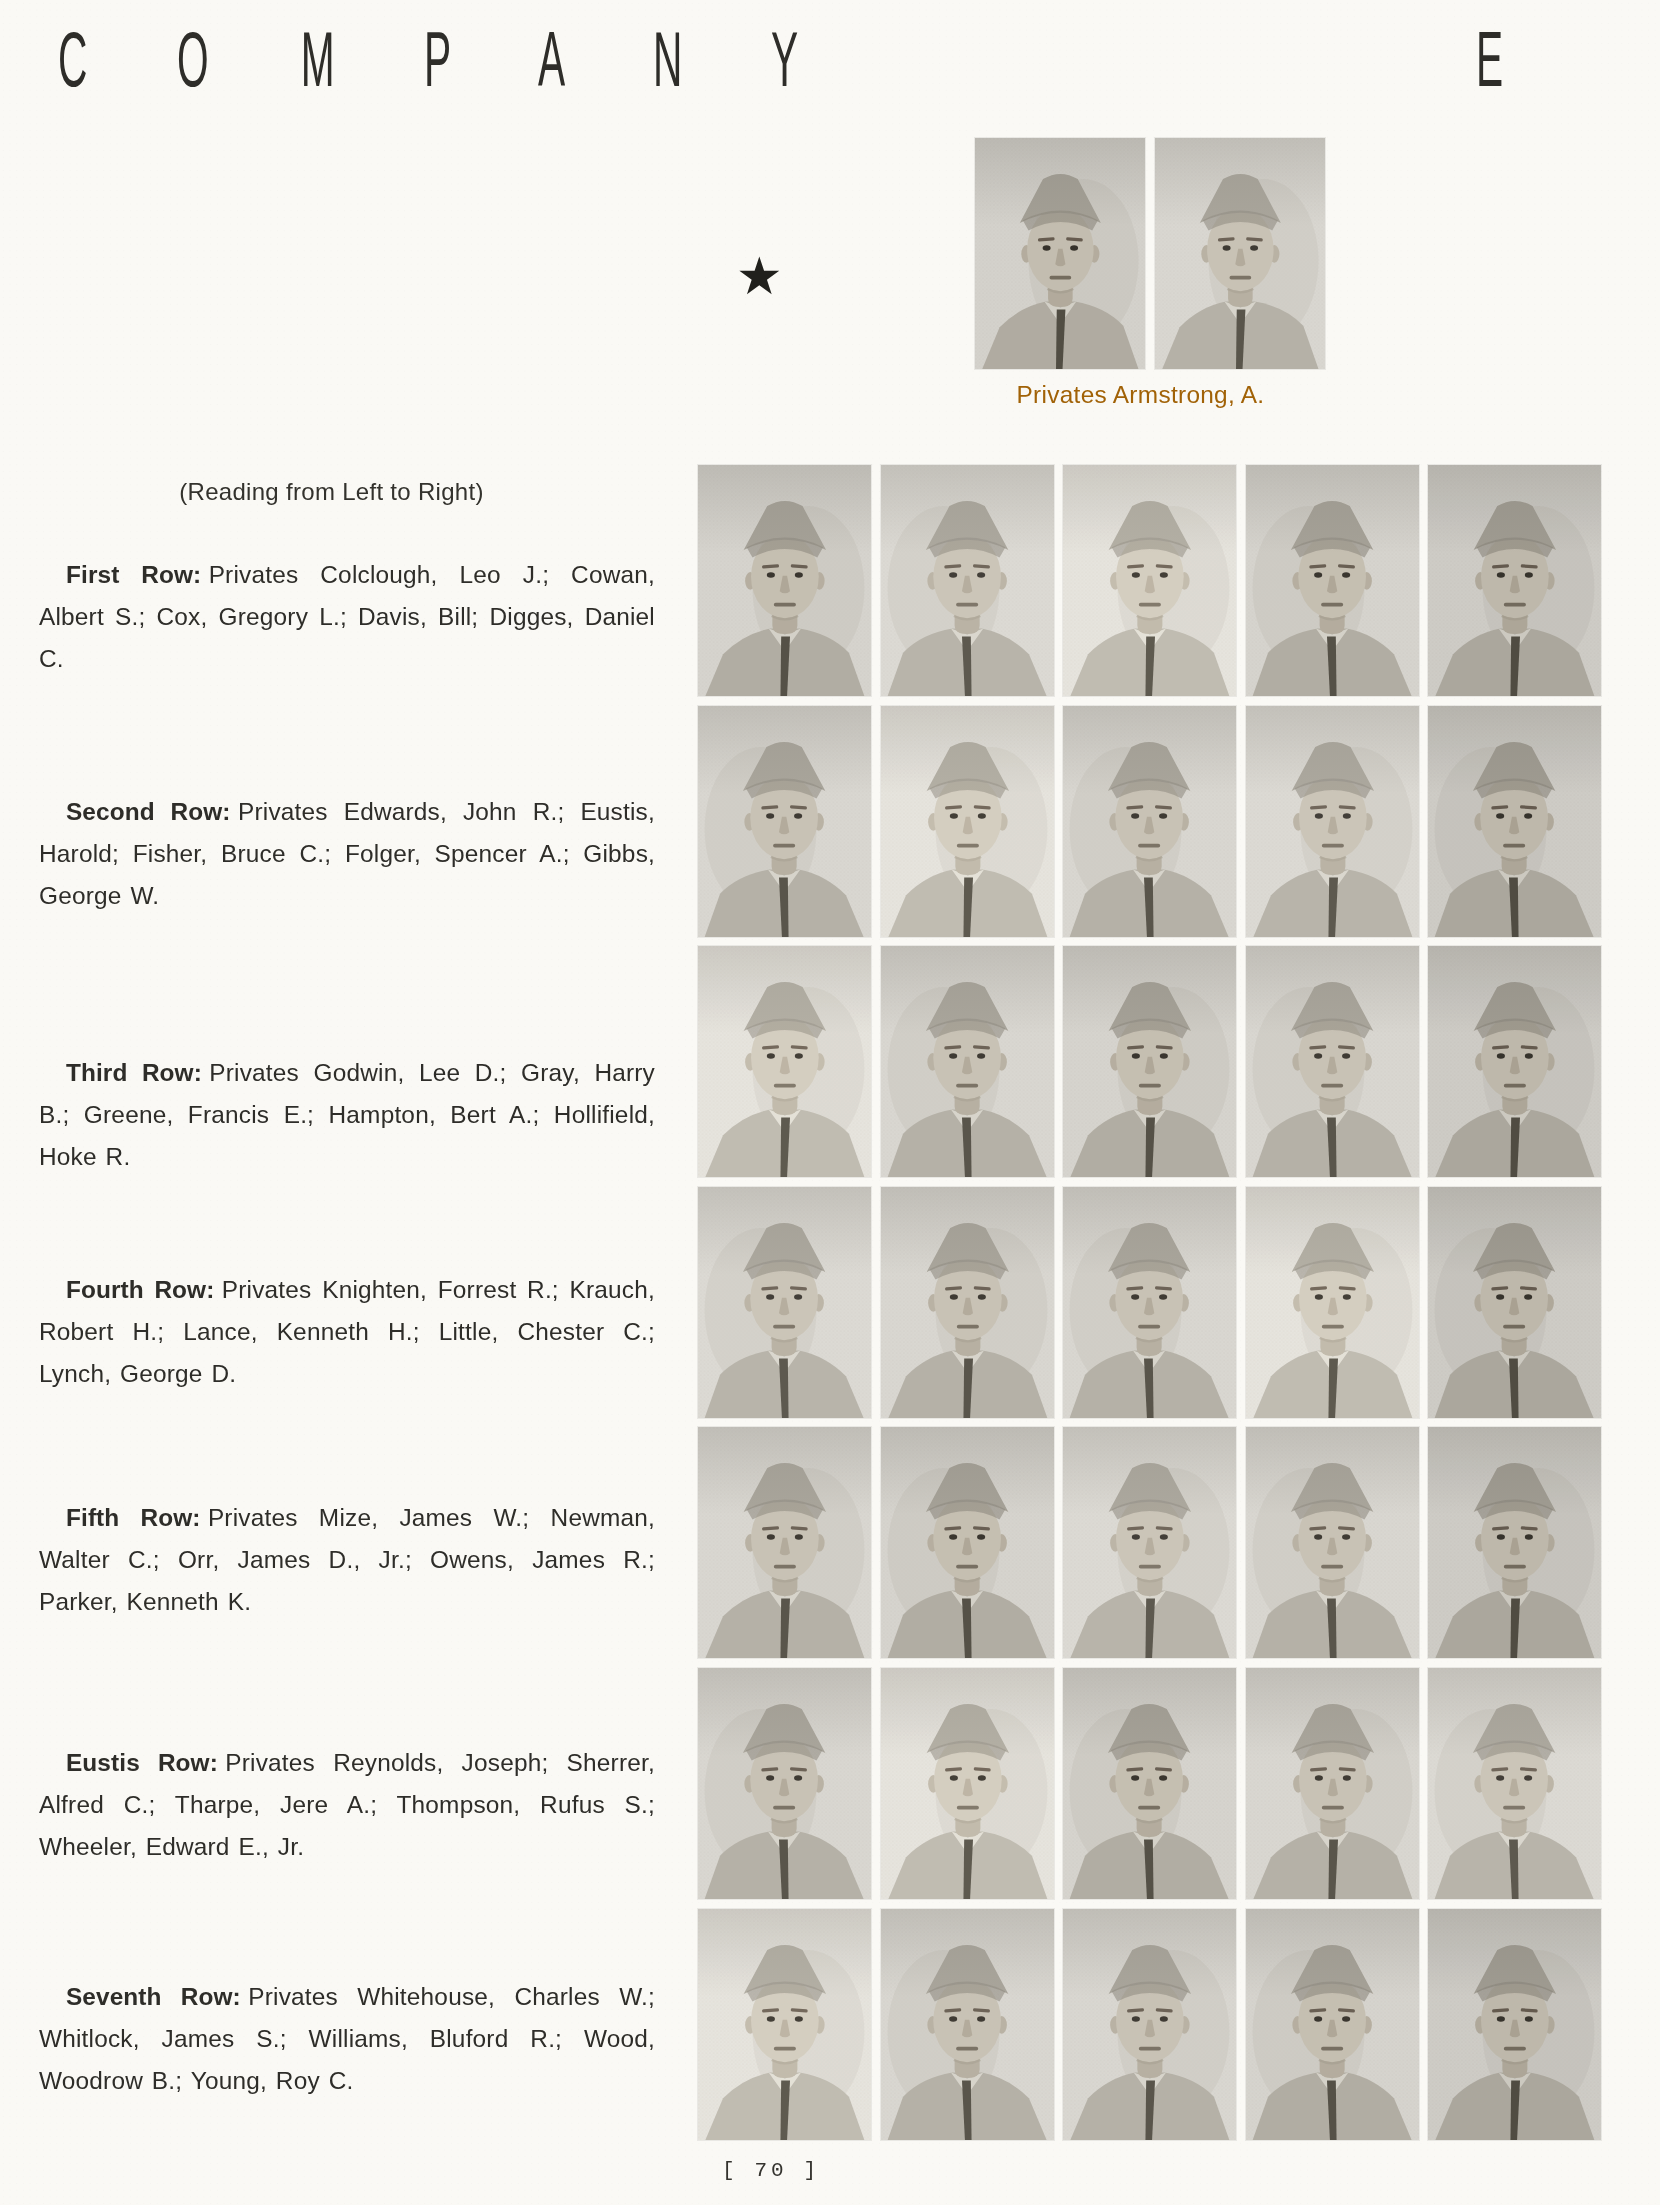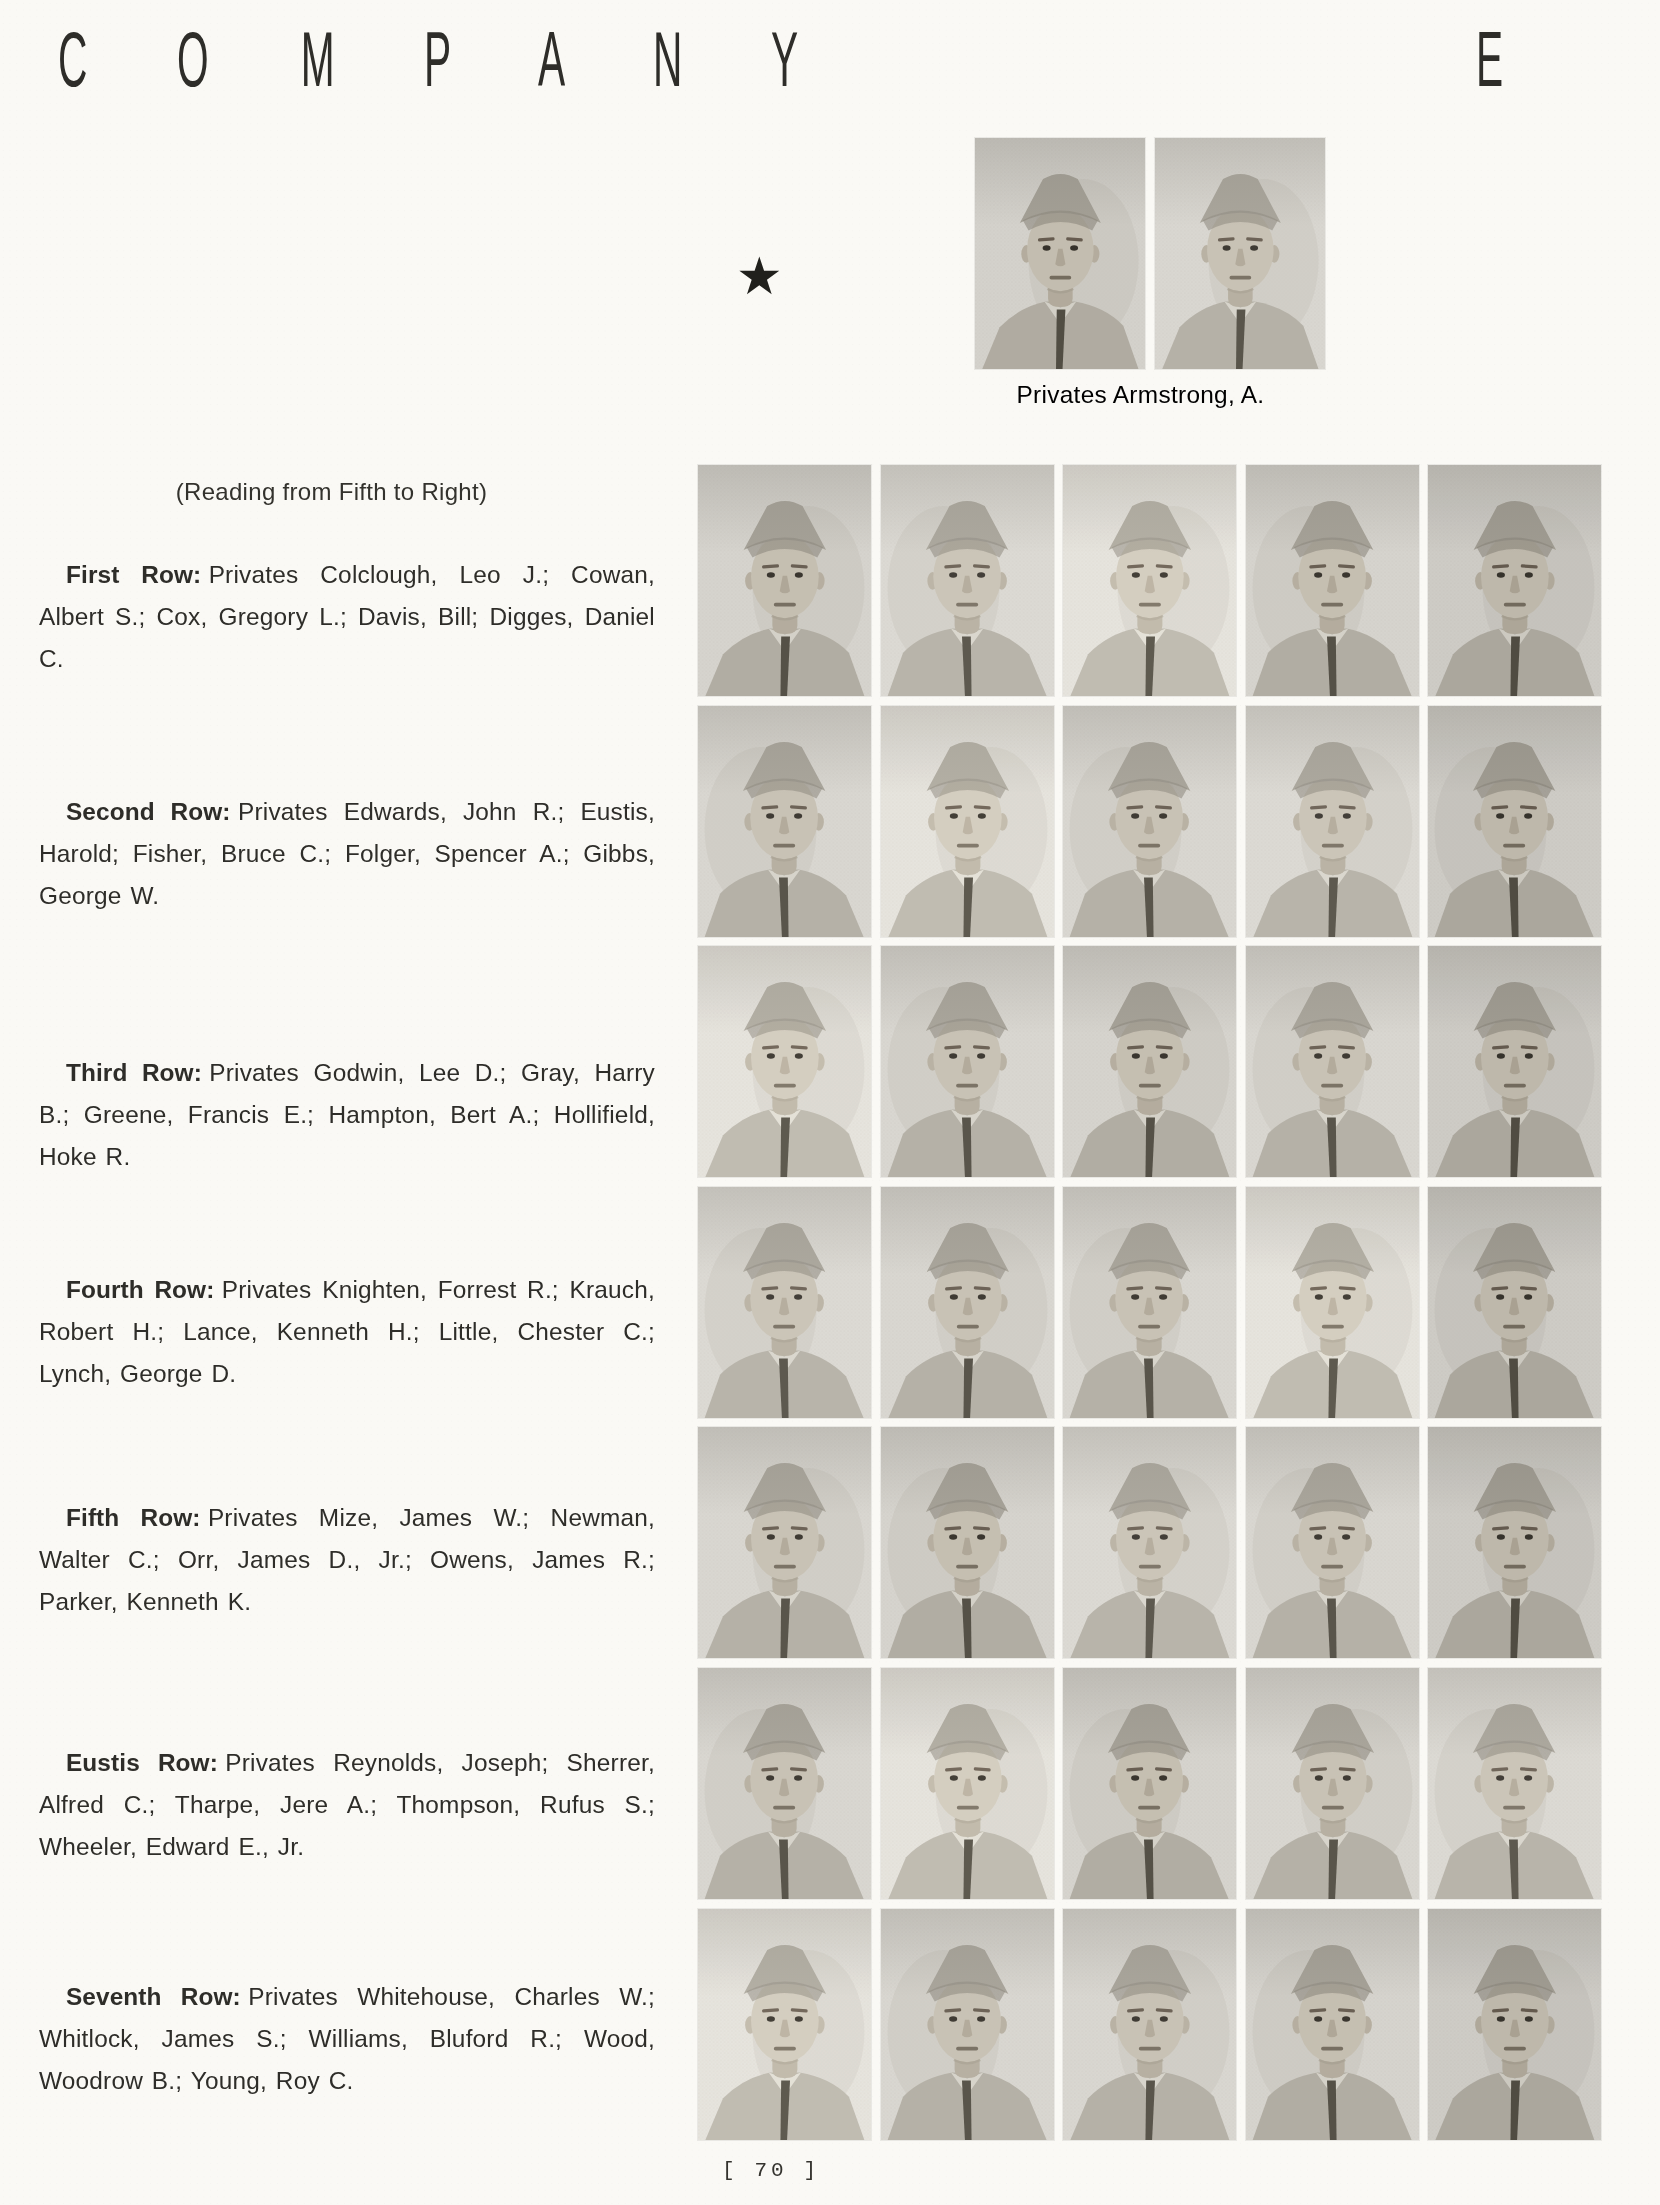--- a/index.html
+++ b/index.html
@@ -49,7 +49,7 @@
   .caption {
     position: absolute; left: 911px; top: 378px; width: 459px;
     font-size: 24.4px; line-height: 33px; text-align: center;
-    color: #000000; letter-spacing: 0.3px;
+    color: #a16207; letter-spacing: 0.3px;
   }
   .caption .cap2 { transform: translateX(-19px); }
 

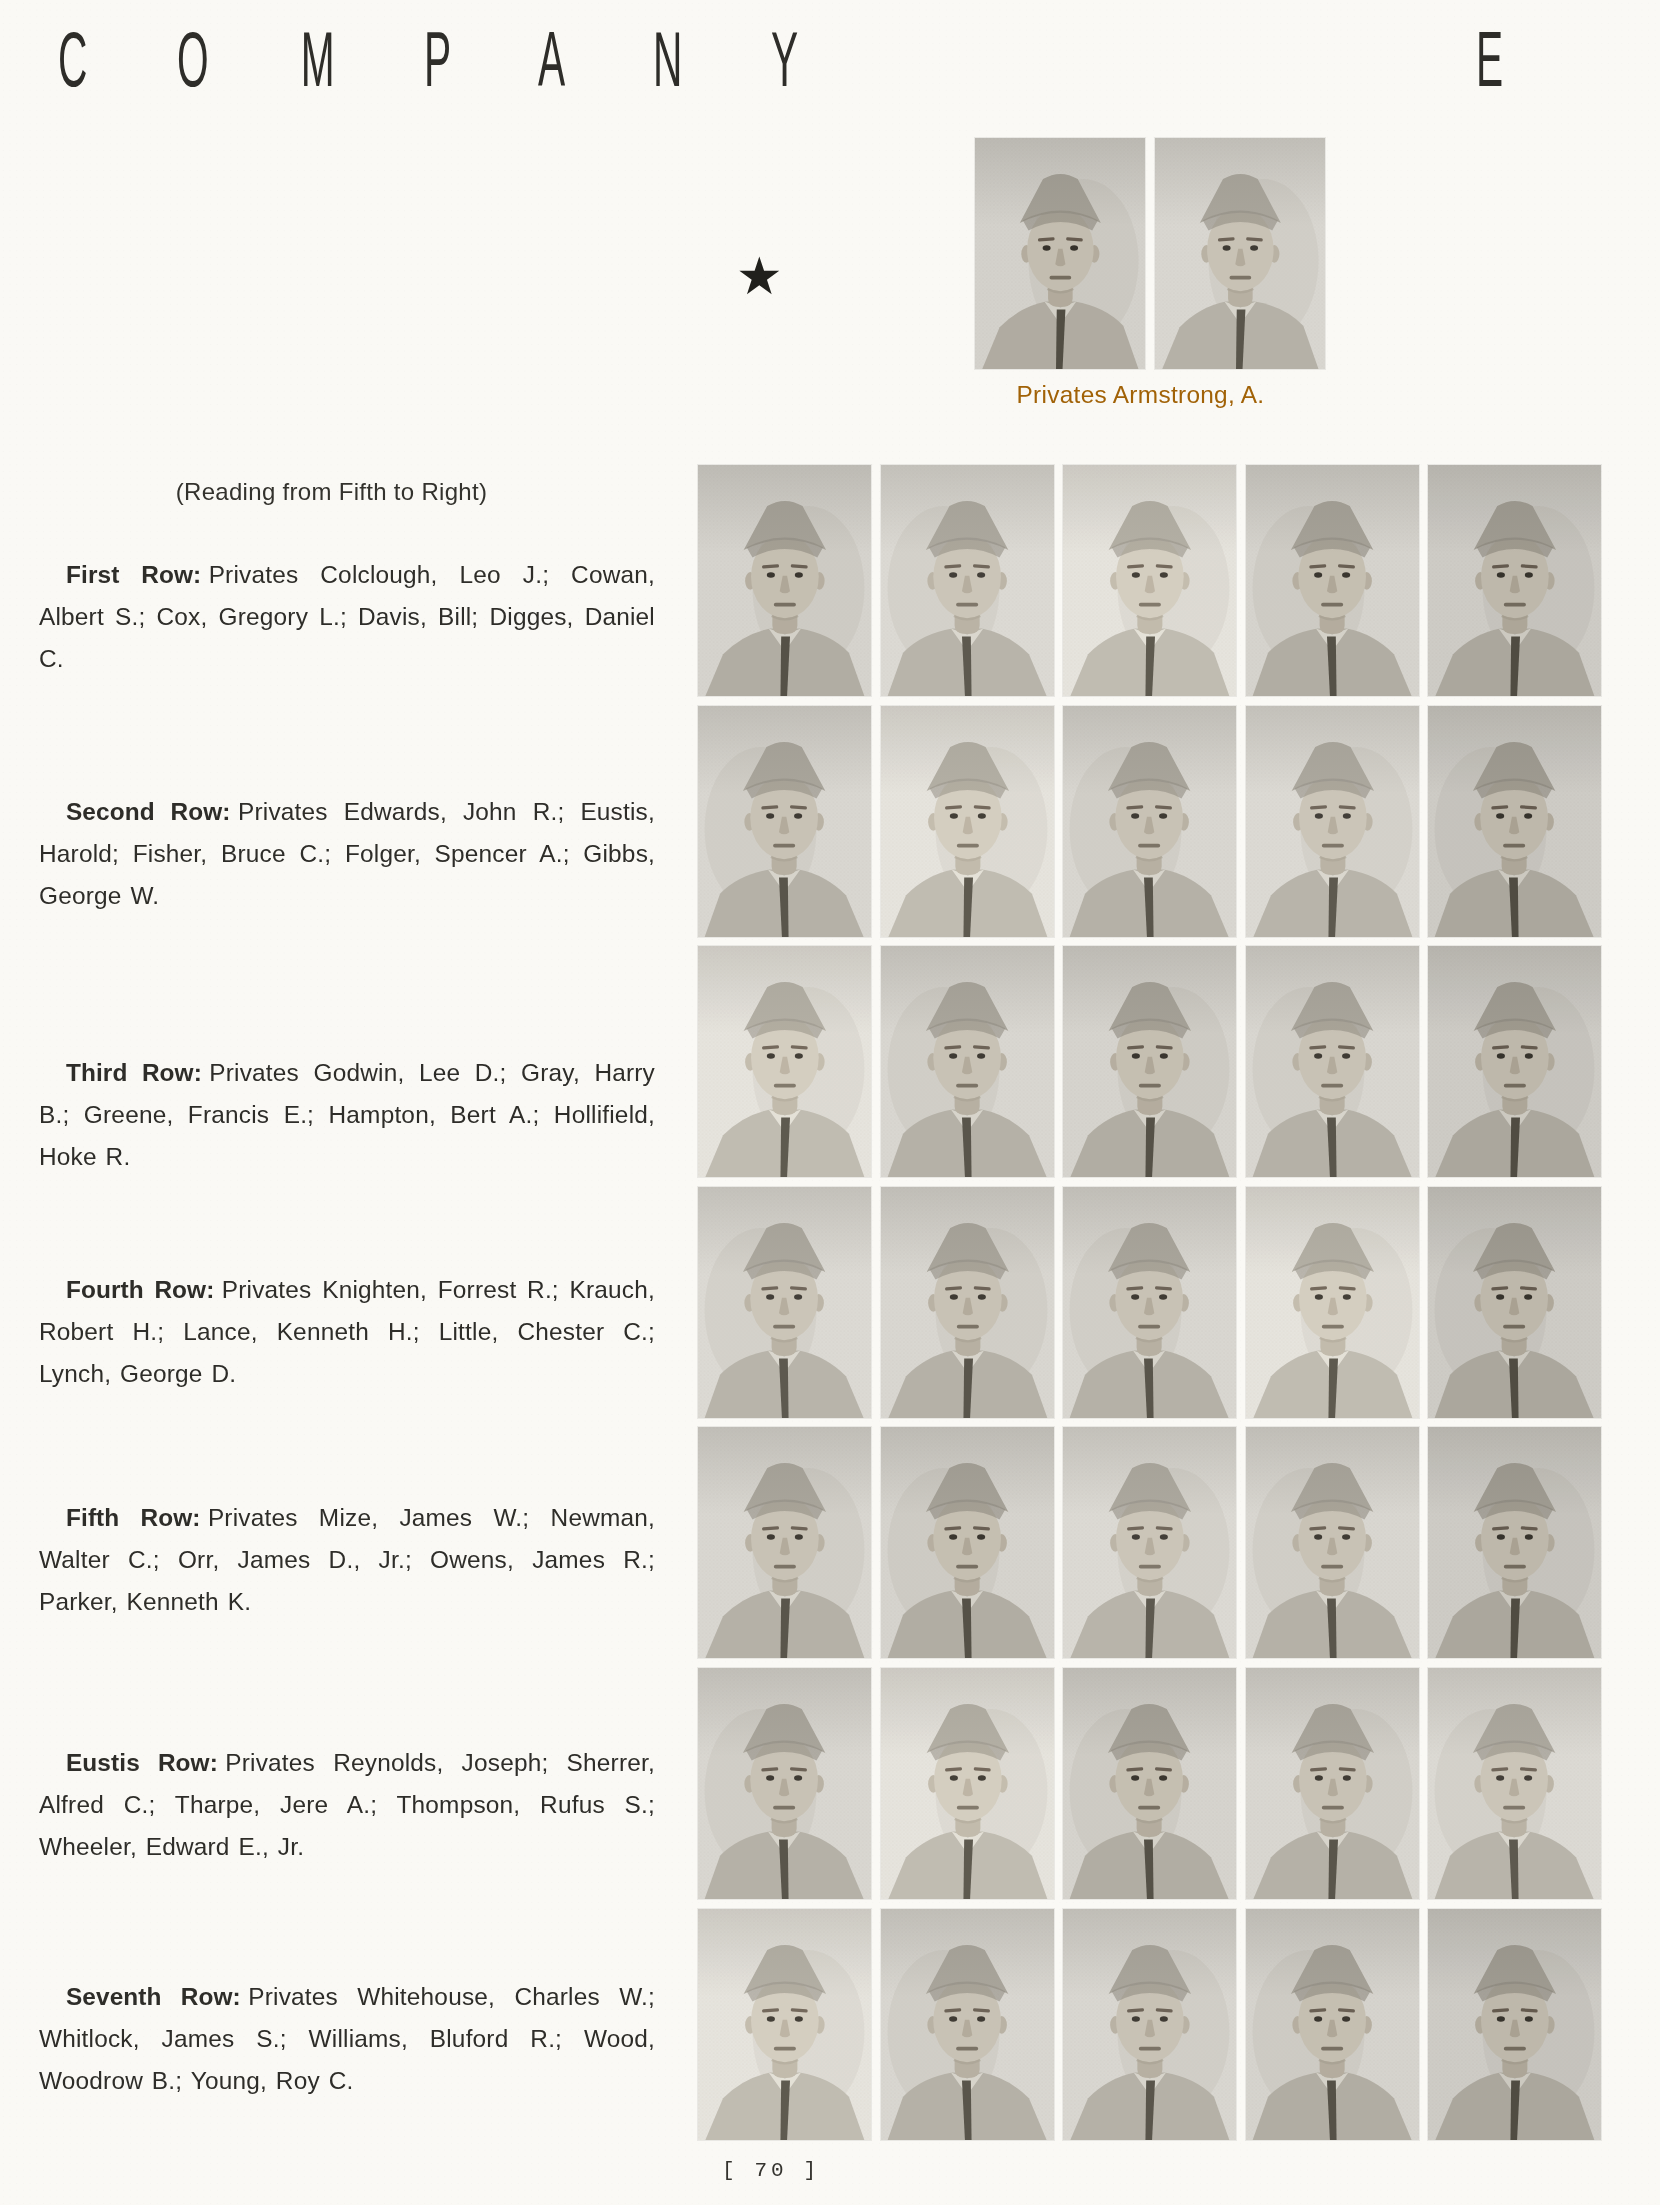--- a/index.html
+++ b/index.html
@@ -168,7 +168,7 @@
   <div class="cap1">Privates Armstrong, A.</div>
 </div>
 
-<div class="reading-note">(Reading from Fifth to Right)</div>
+<div class="reading-note">(Reading from Left to Right)</div>
 
 <p class="roster" id="row0">
   <b>First Row:</b><span>Privates Colclough, Leo J.; Cowan, Albert S.; Cox, Gregory L.; Davis, Bill; Digges, Daniel C.</span>

